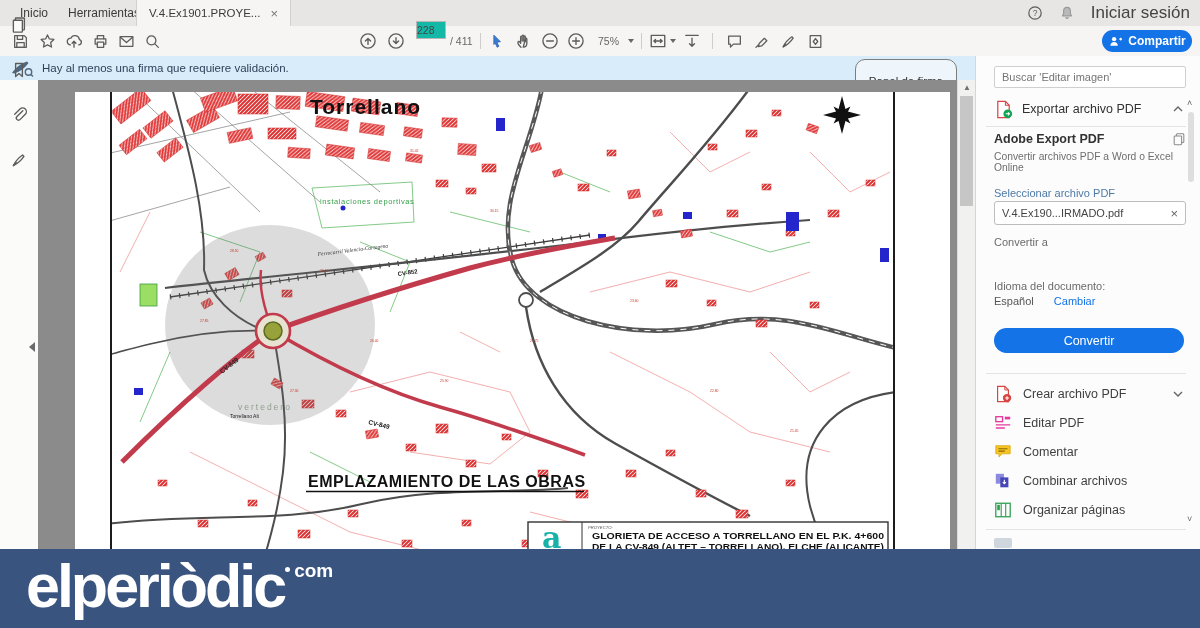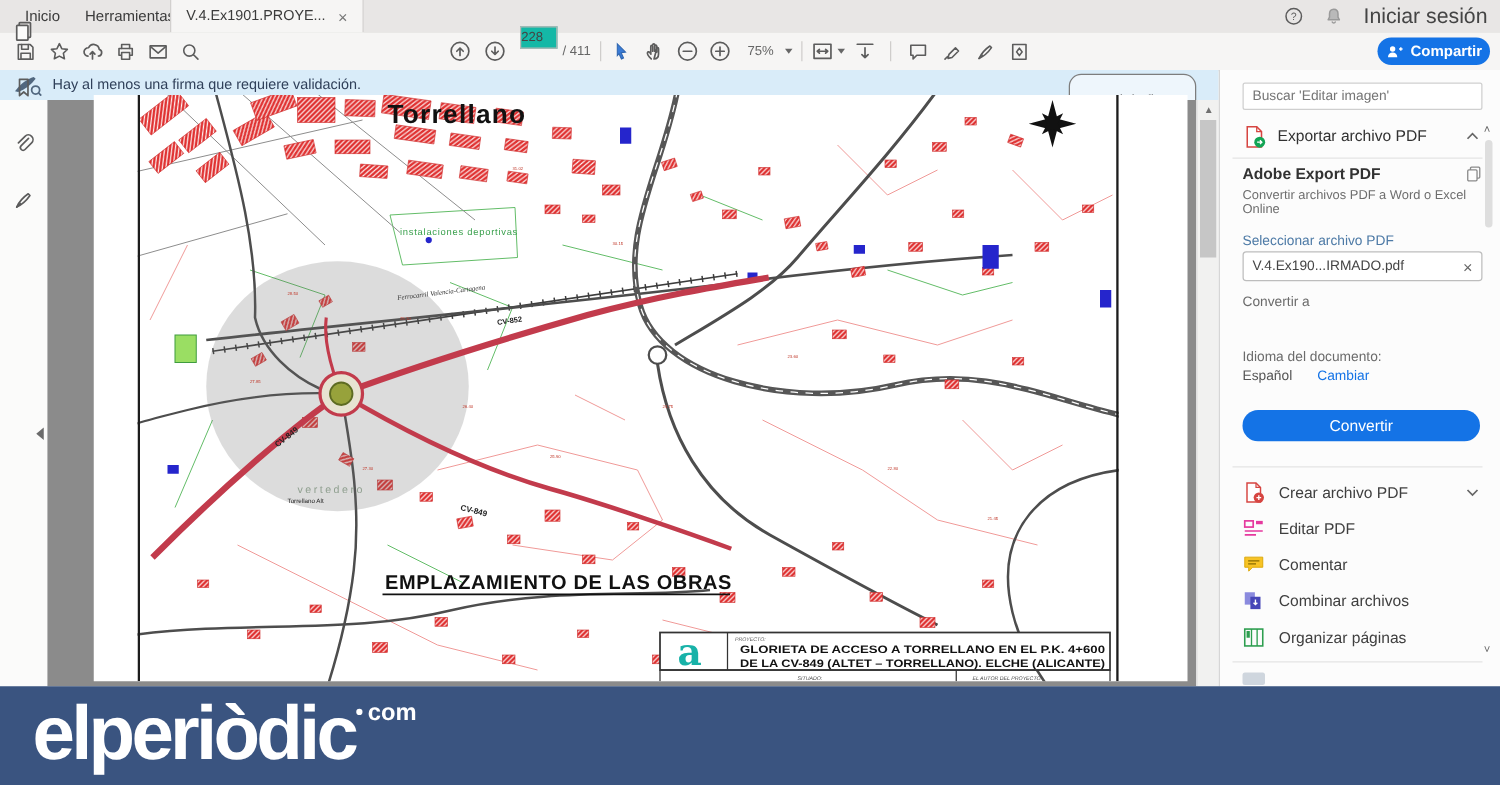--- a/index.html
+++ b/index.html
@@ -37,7 +37,7 @@
             border-right:6px solid #6b6b6b}
   
   .docbg{left:38px;top:80px;width:919px;height:469px;background:#8b8b8b}
-  .page{left:75px;top:76px;width:875px;height:469px;background:#fff}
+  .page{left:75px;top:92px;width:875px;height:469px;background:#fff}
   .vscroll{left:957px;top:80px;width:18px;height:469px;background:#f1f1f0;border-left:1px solid #dcdcdc}
   .vthumb{left:2px;top:16px;width:13px;height:110px;background:#c6c6c6}
   .sarrow{left:5px;font-size:8px;color:#707070}

